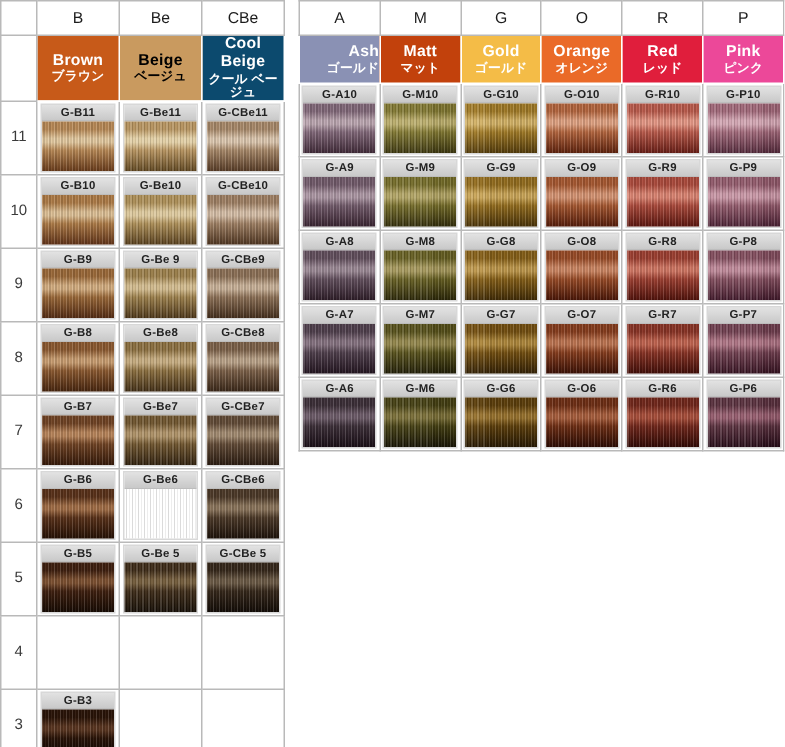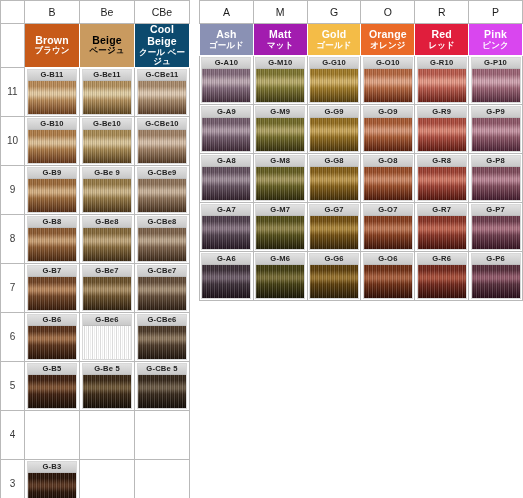--- a/index.html
+++ b/index.html
@@ -328,7 +328,7 @@
           </tr>
           <tr>
             <td class="corner nb" style="width: 0px; border: none; height: 31px;"></td>
-            <td class="famhdr" style="background: rgb(138, 145, 180); color: rgb(255, 255, 255);">
+            <td class="famhdr" style="background: rgb(138, 145, 180); color: rgb(255, 255, 255); text-align: right;">
               <span class="en">Ash</span>
               <span class="jp">ゴールド</span>
             </td>

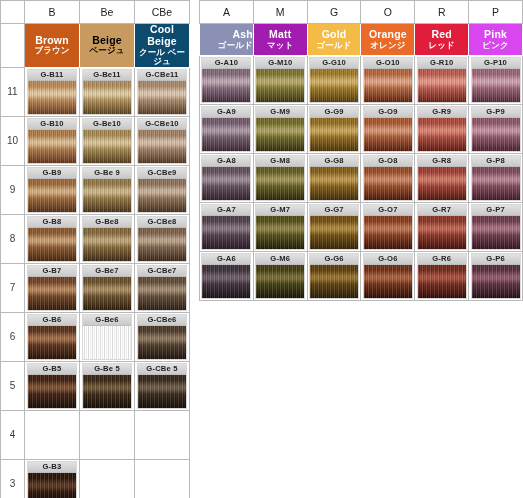--- a/index.html
+++ b/index.html
@@ -332,7 +332,7 @@
               <span class="en">Ash</span>
               <span class="jp">ゴールド</span>
             </td>
-            <td class="famhdr" style="background: #a21caf; color: rgb(255, 255, 255);">
+            <td class="famhdr" style="background: #c2410c; color: rgb(255, 255, 255);">
               <span class="en">Matt</span>
               <span class="jp">マット</span>
             </td>

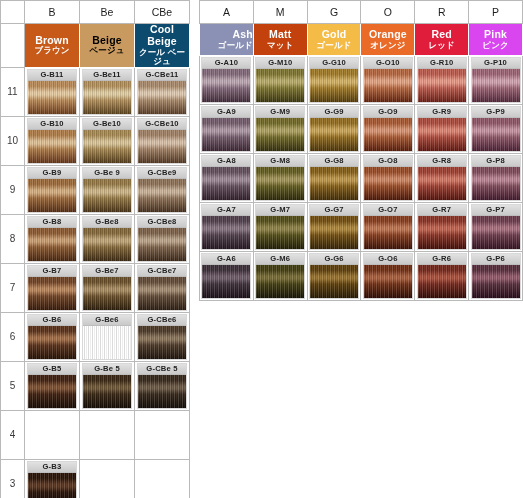--- a/index.html
+++ b/index.html
@@ -348,7 +348,7 @@
               <span class="en">Red</span>
               <span class="jp">レッド</span>
             </td>
-            <td class="famhdr" style="background: #d946ef; color: rgb(255, 255, 255);">
+            <td class="famhdr" style="background: #ec4899; color: rgb(255, 255, 255);">
               <span class="en">Pink</span>
               <span class="jp">ピンク</span>
             </td>

